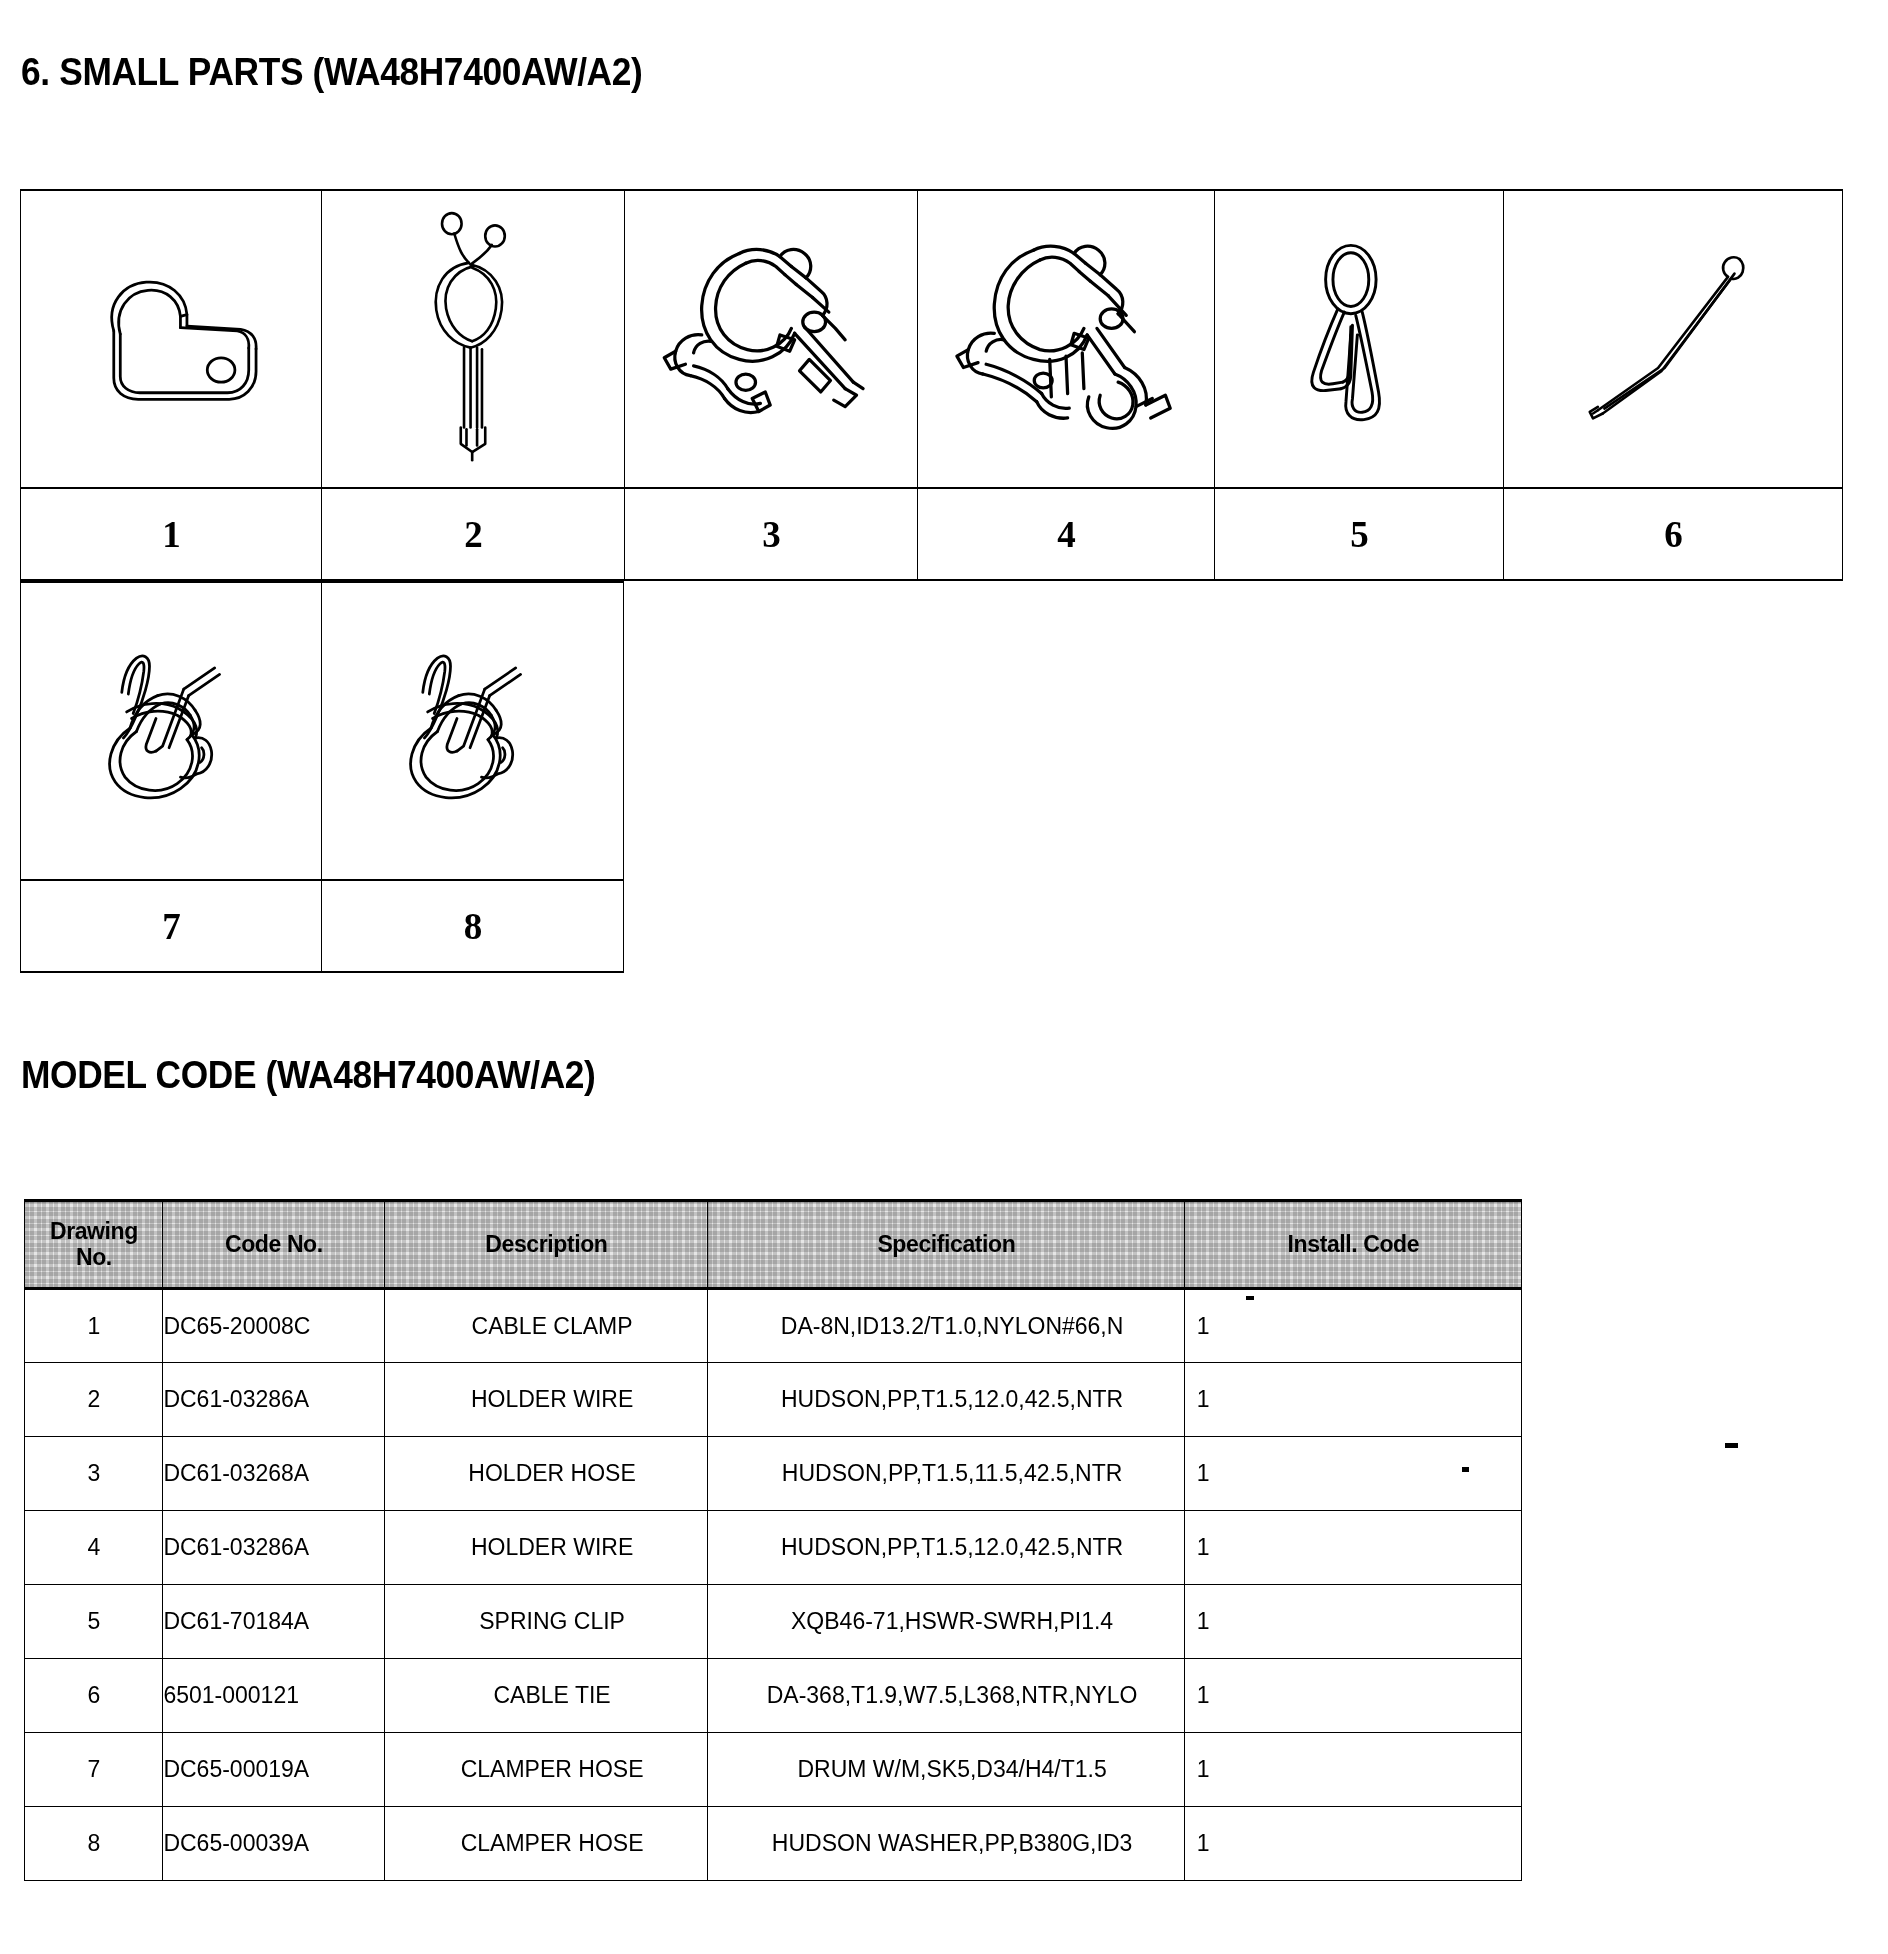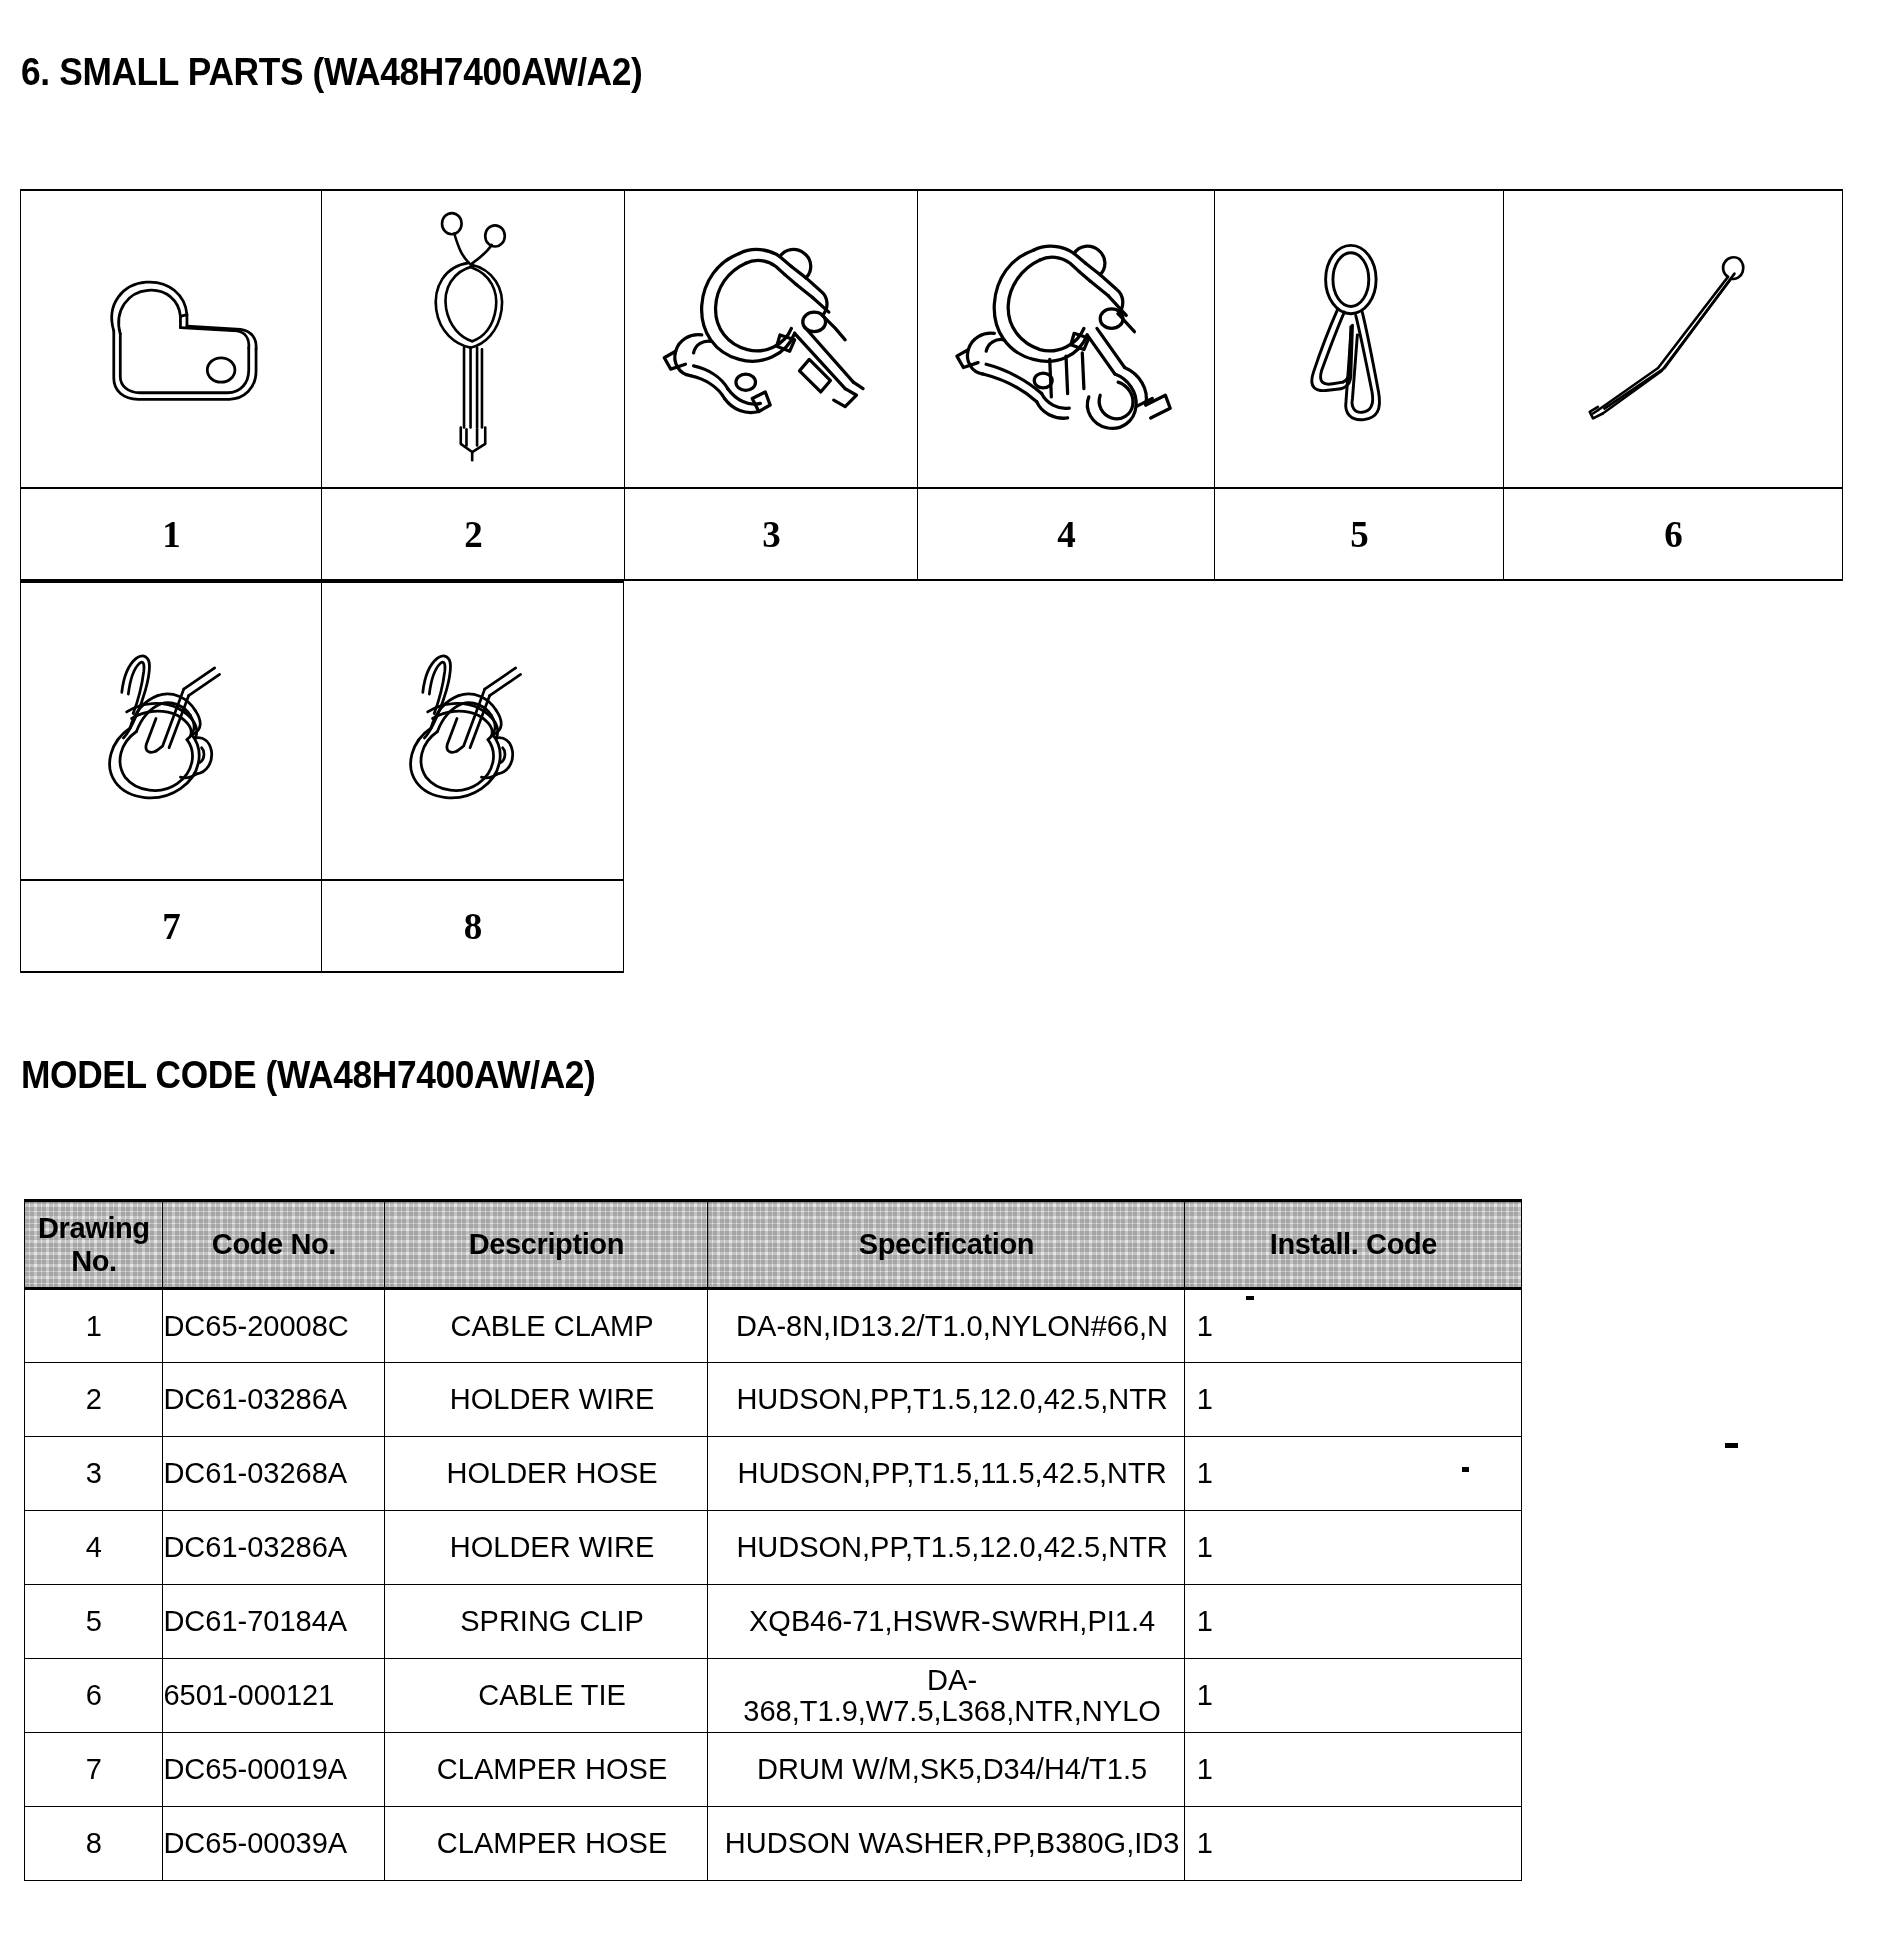--- a/index.html
+++ b/index.html
@@ -95,7 +95,7 @@
     width: 1494px;
     border-collapse: collapse;
     table-layout: fixed;
-    font-size: 29px;
+    font-size: 23px;
   }
   #spec-table th, #spec-table td {
     border: 1.6px solid #000;

